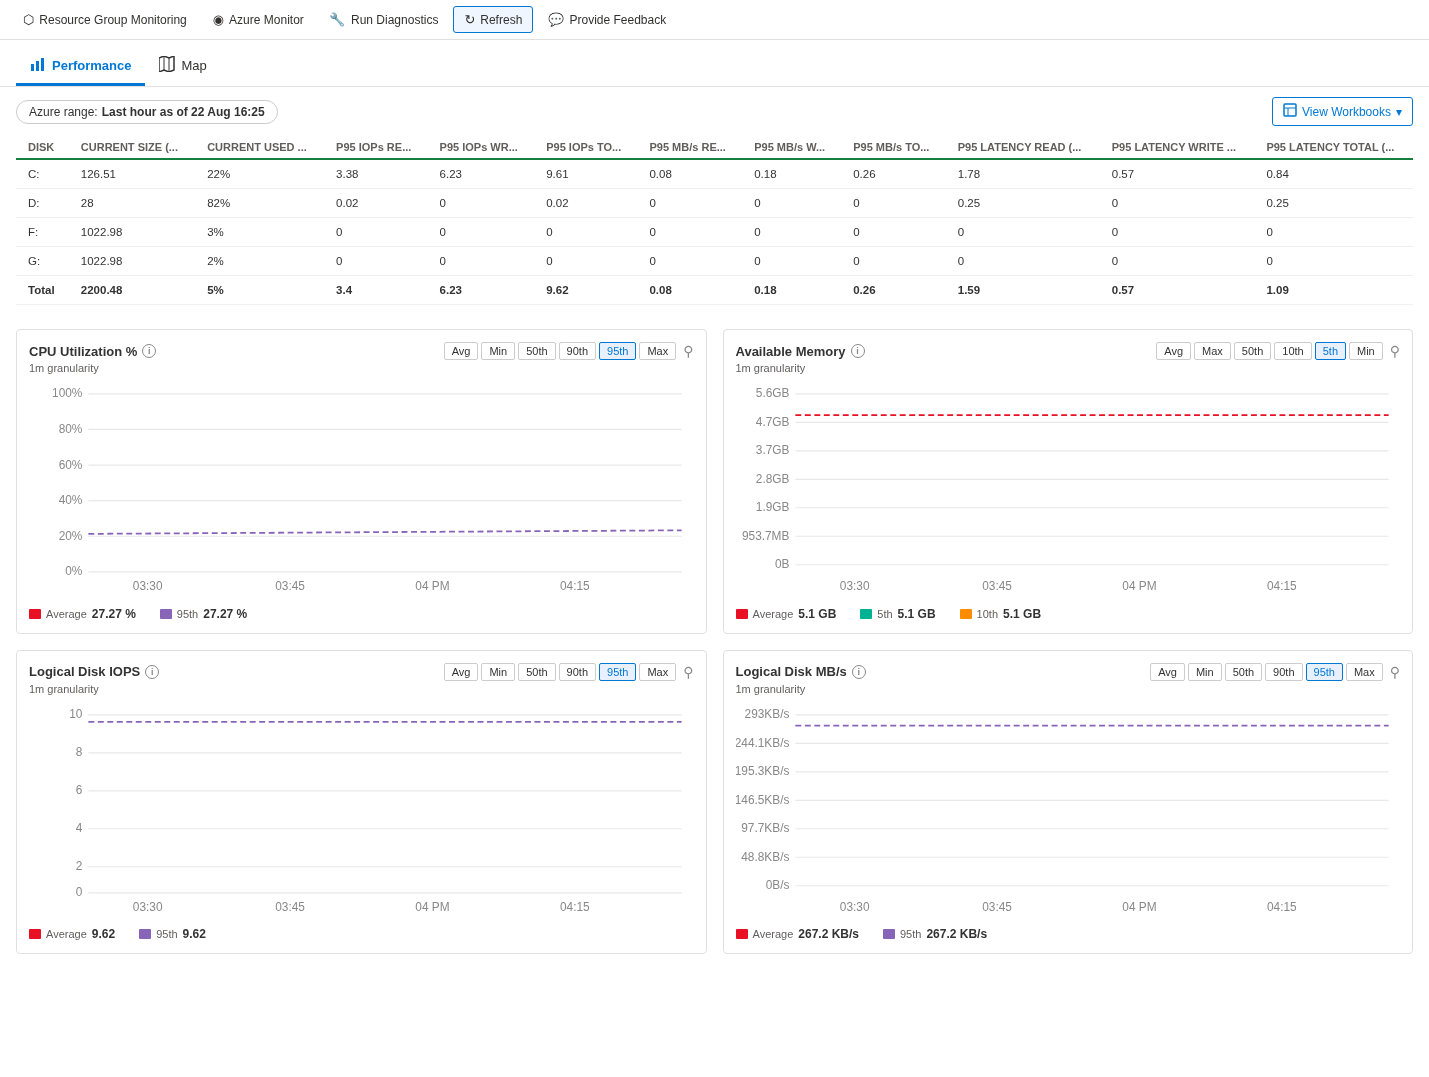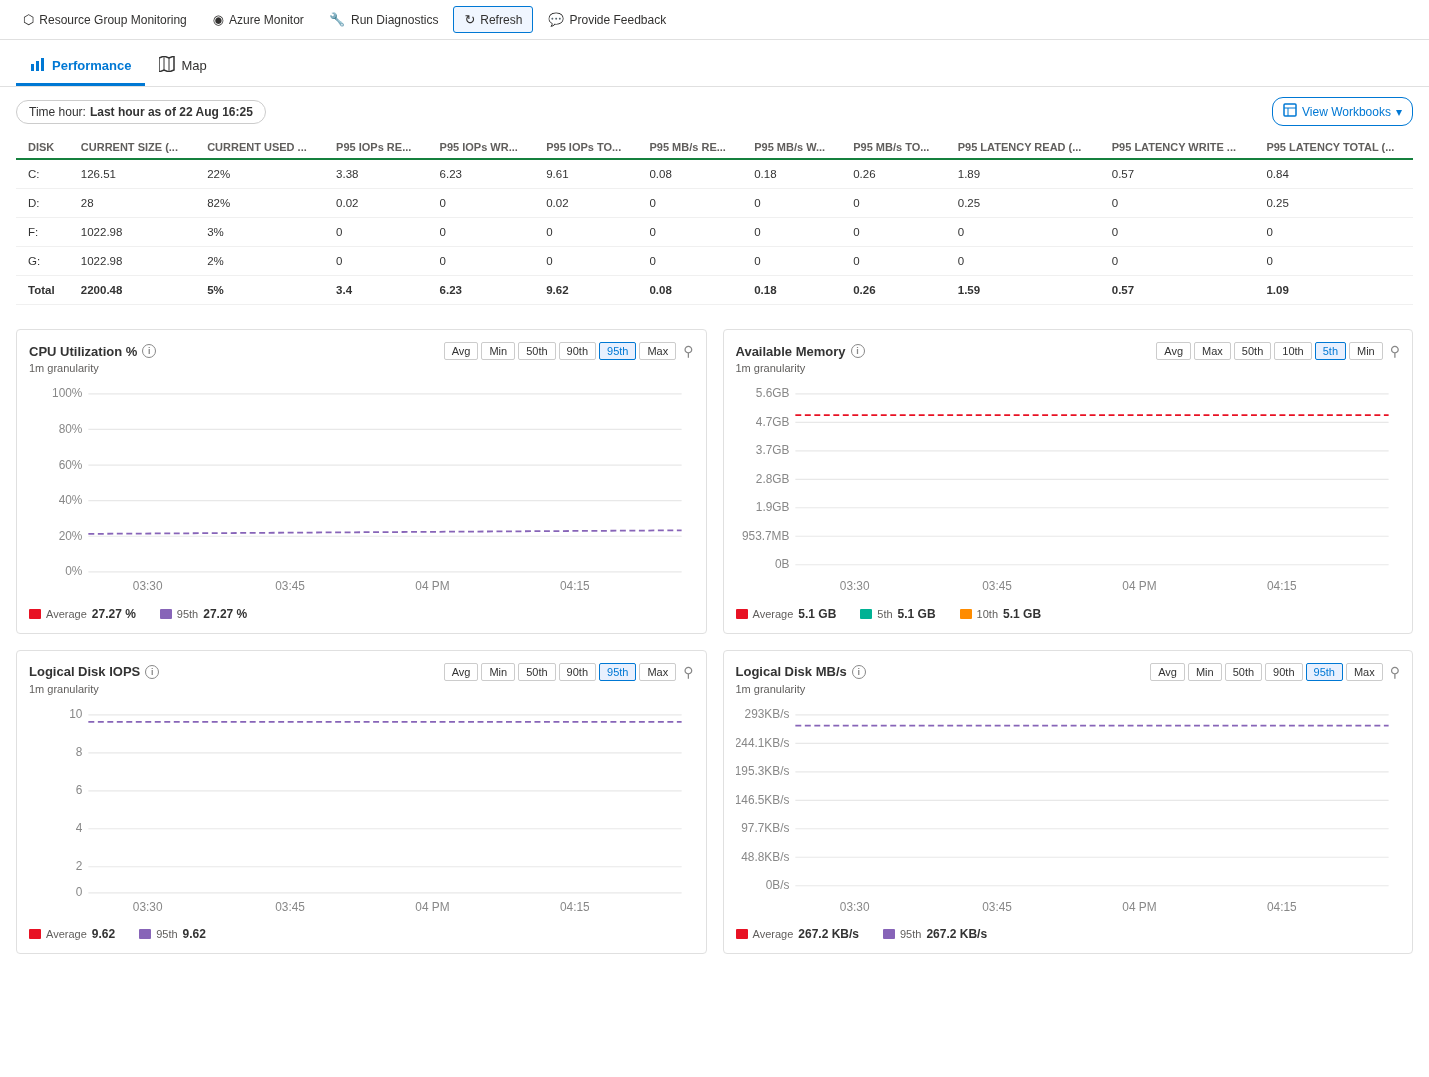--- a/index.html
+++ b/index.html
@@ -169,7 +169,7 @@
 
 <div class="time-range-bar">
   <div class="time-range-pill">
-    <span>Time hour:</span>
+    <span>Azure range:</span>
     <strong>Last hour as of 22 Aug 16:25</strong>
   </div>
   <button class="view-workbooks-btn">

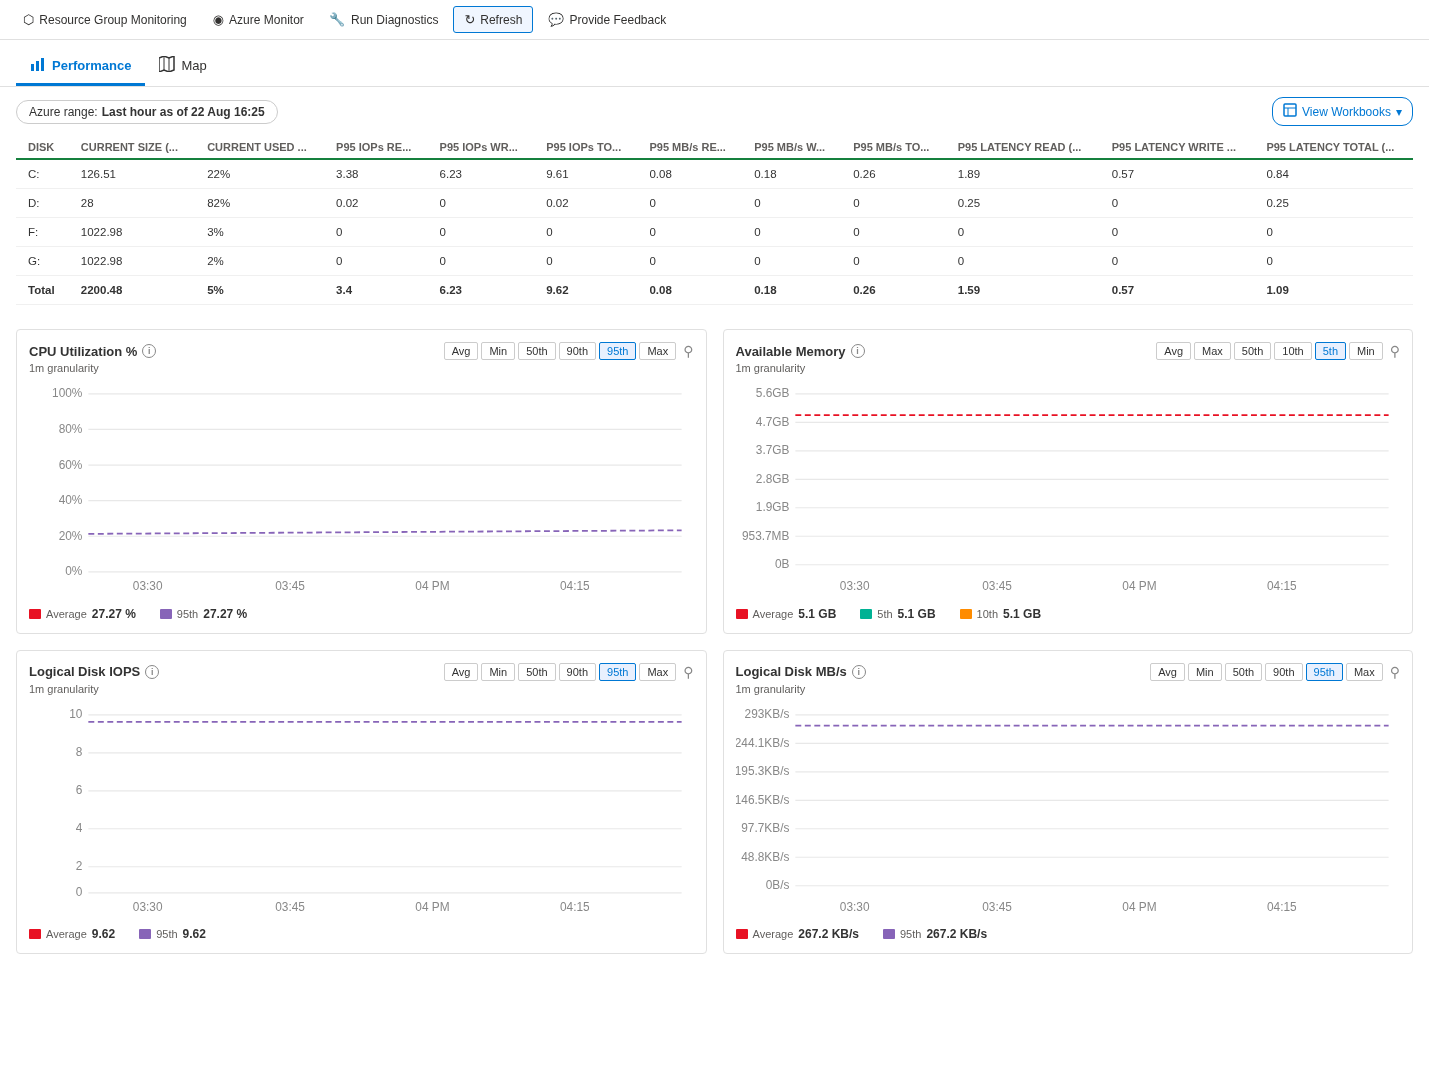--- a/index.html
+++ b/index.html
@@ -46,7 +46,7 @@
     .view-workbooks-btn {
       display: flex; align-items: center; gap: 5px;
       padding: 5px 10px; border: 1px solid #0078d4;
-      border-radius: 11px; color: #0078d4; cursor: pointer;
+      border-radius: 3px; color: #0078d4; cursor: pointer;
       font-size: 12px; background: #fff;
     }
 

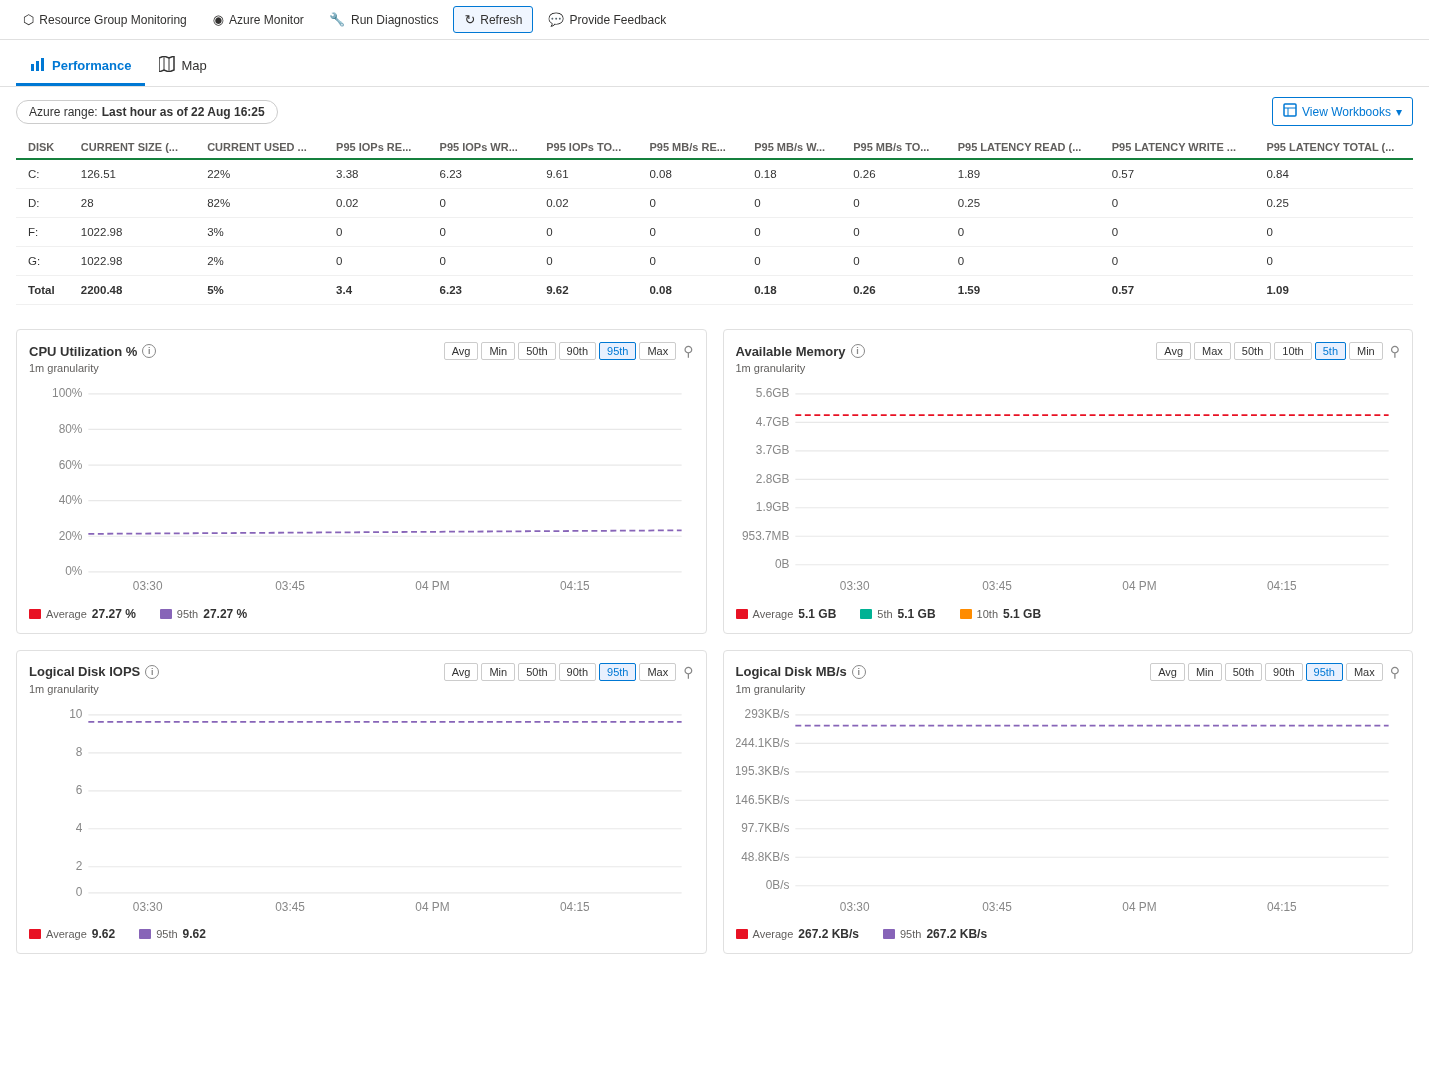--- a/index.html
+++ b/index.html
@@ -214,7 +214,7 @@
           <td>0.08</td>
           <td>0.18</td>
           <td>0.26</td>
-          <td>1.89</td>
+          <td>1.78</td>
           <td>0.57</td>
           <td>0.84</td>
         </tr>

